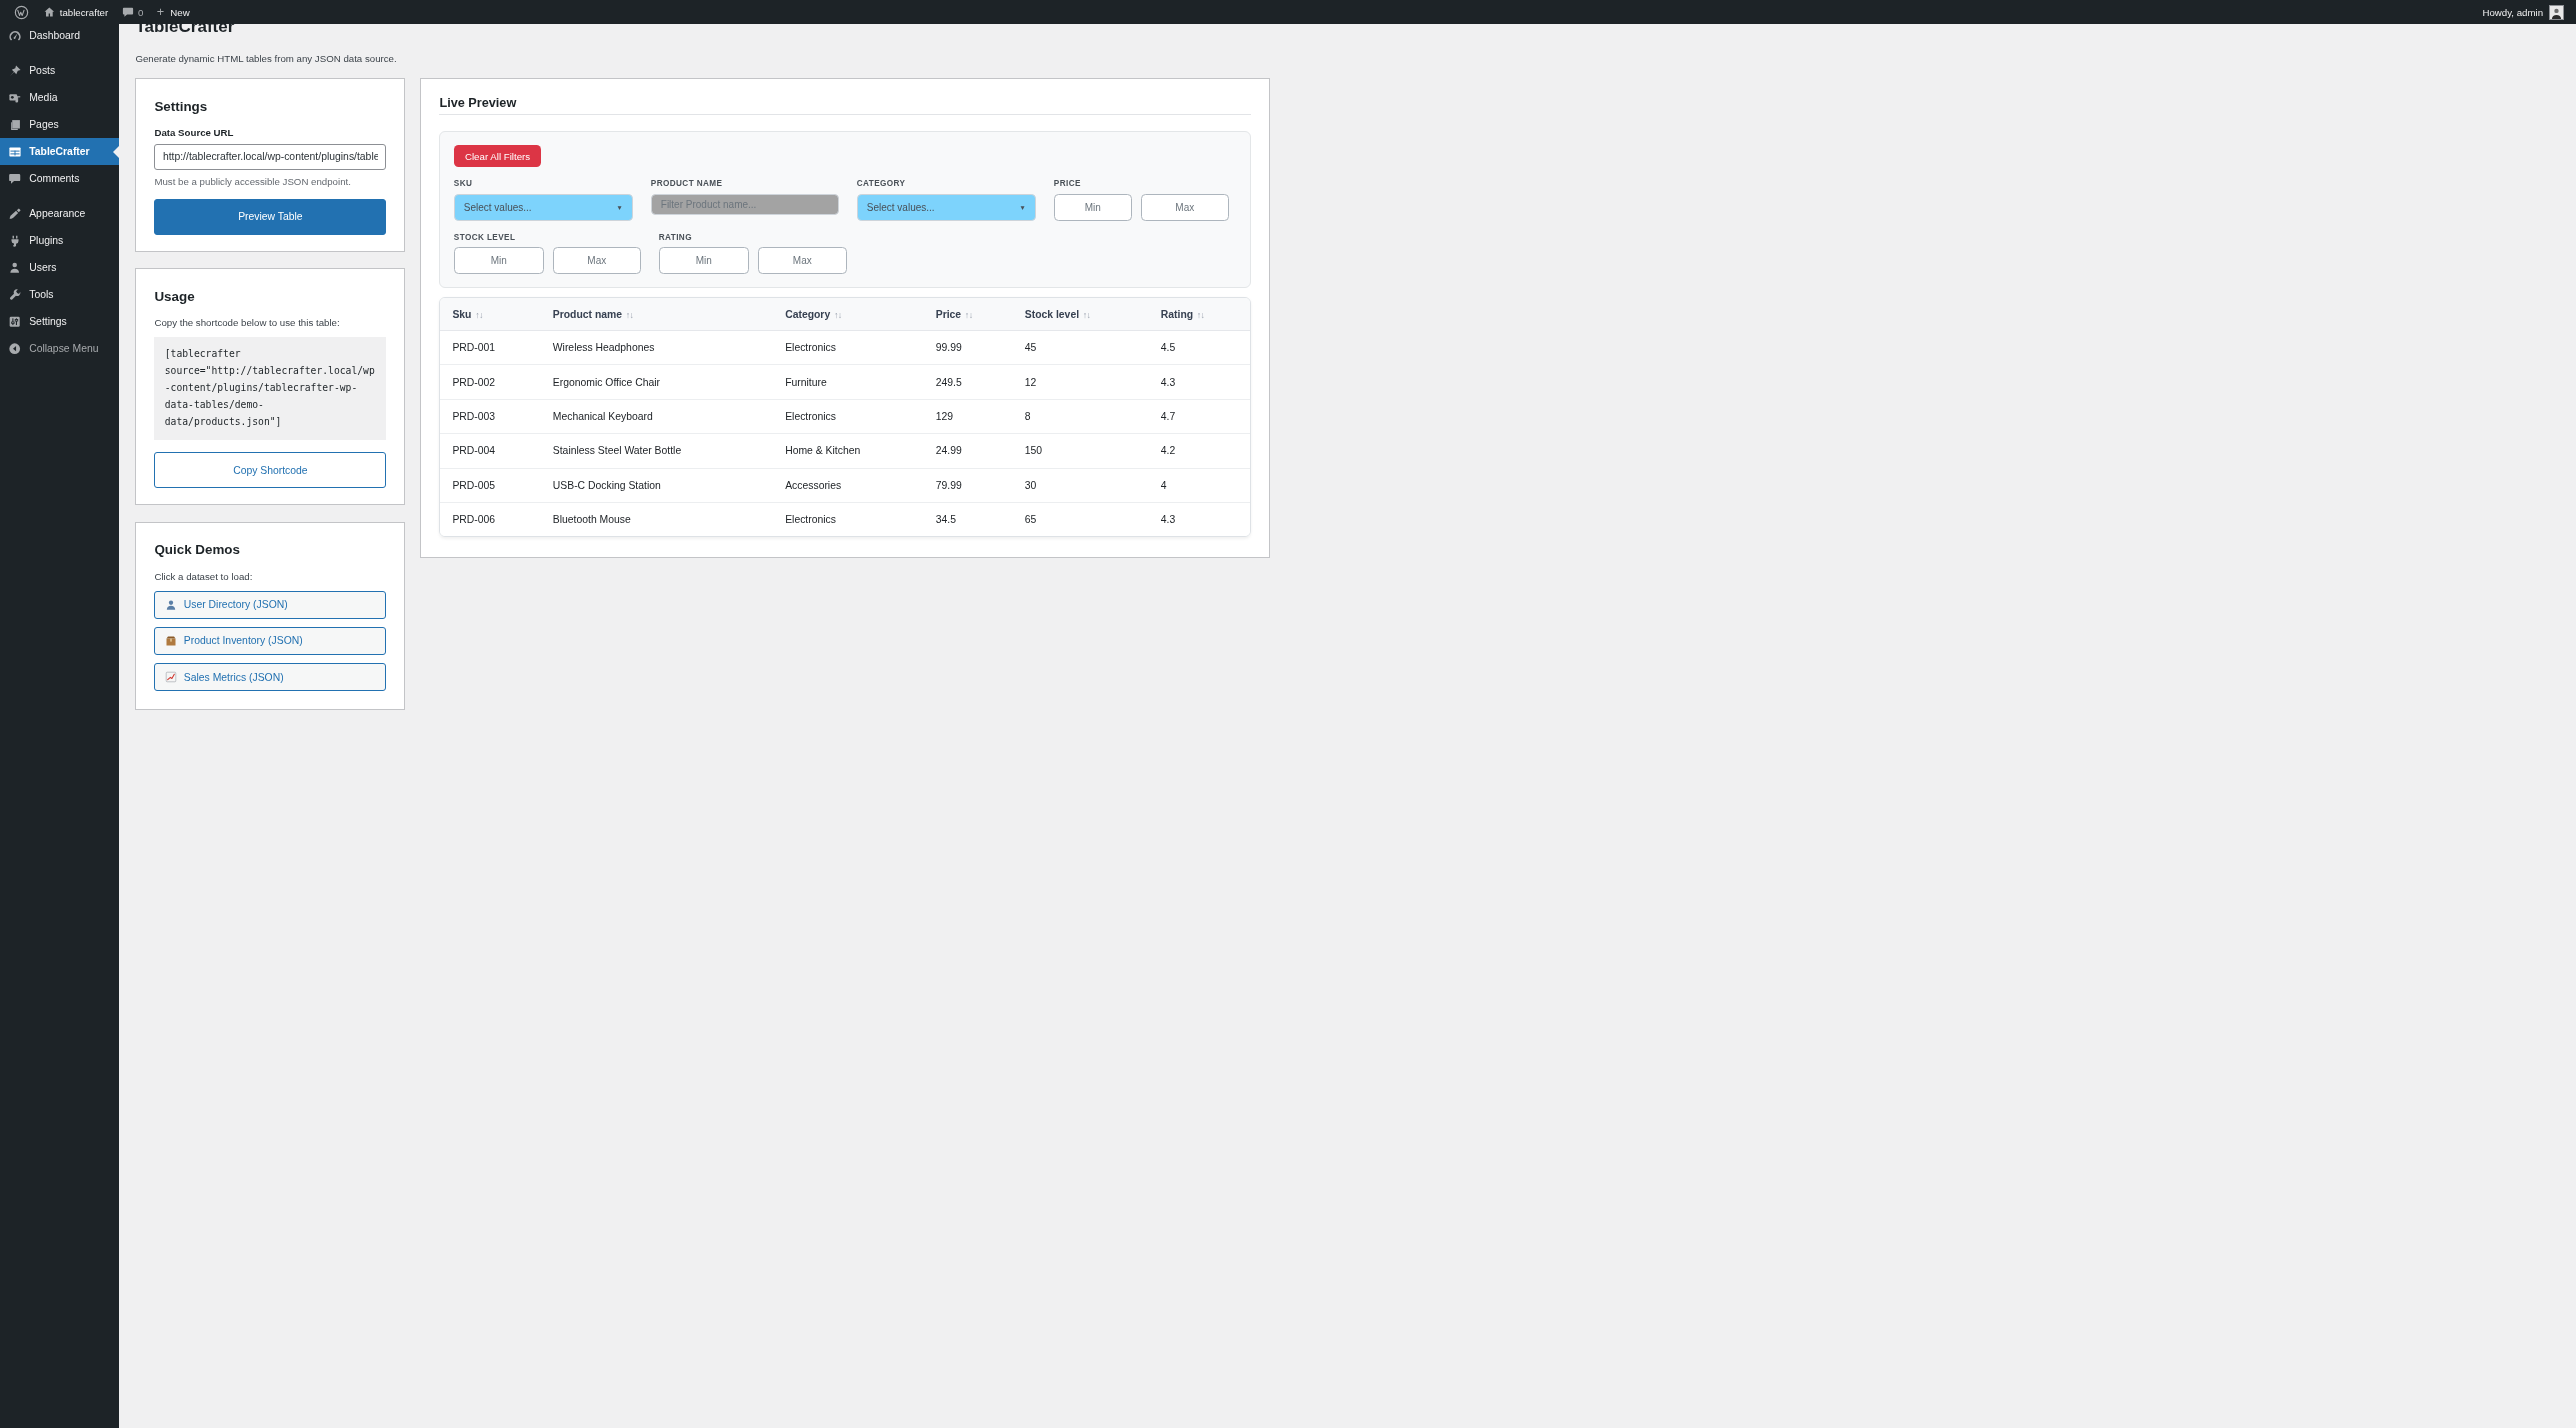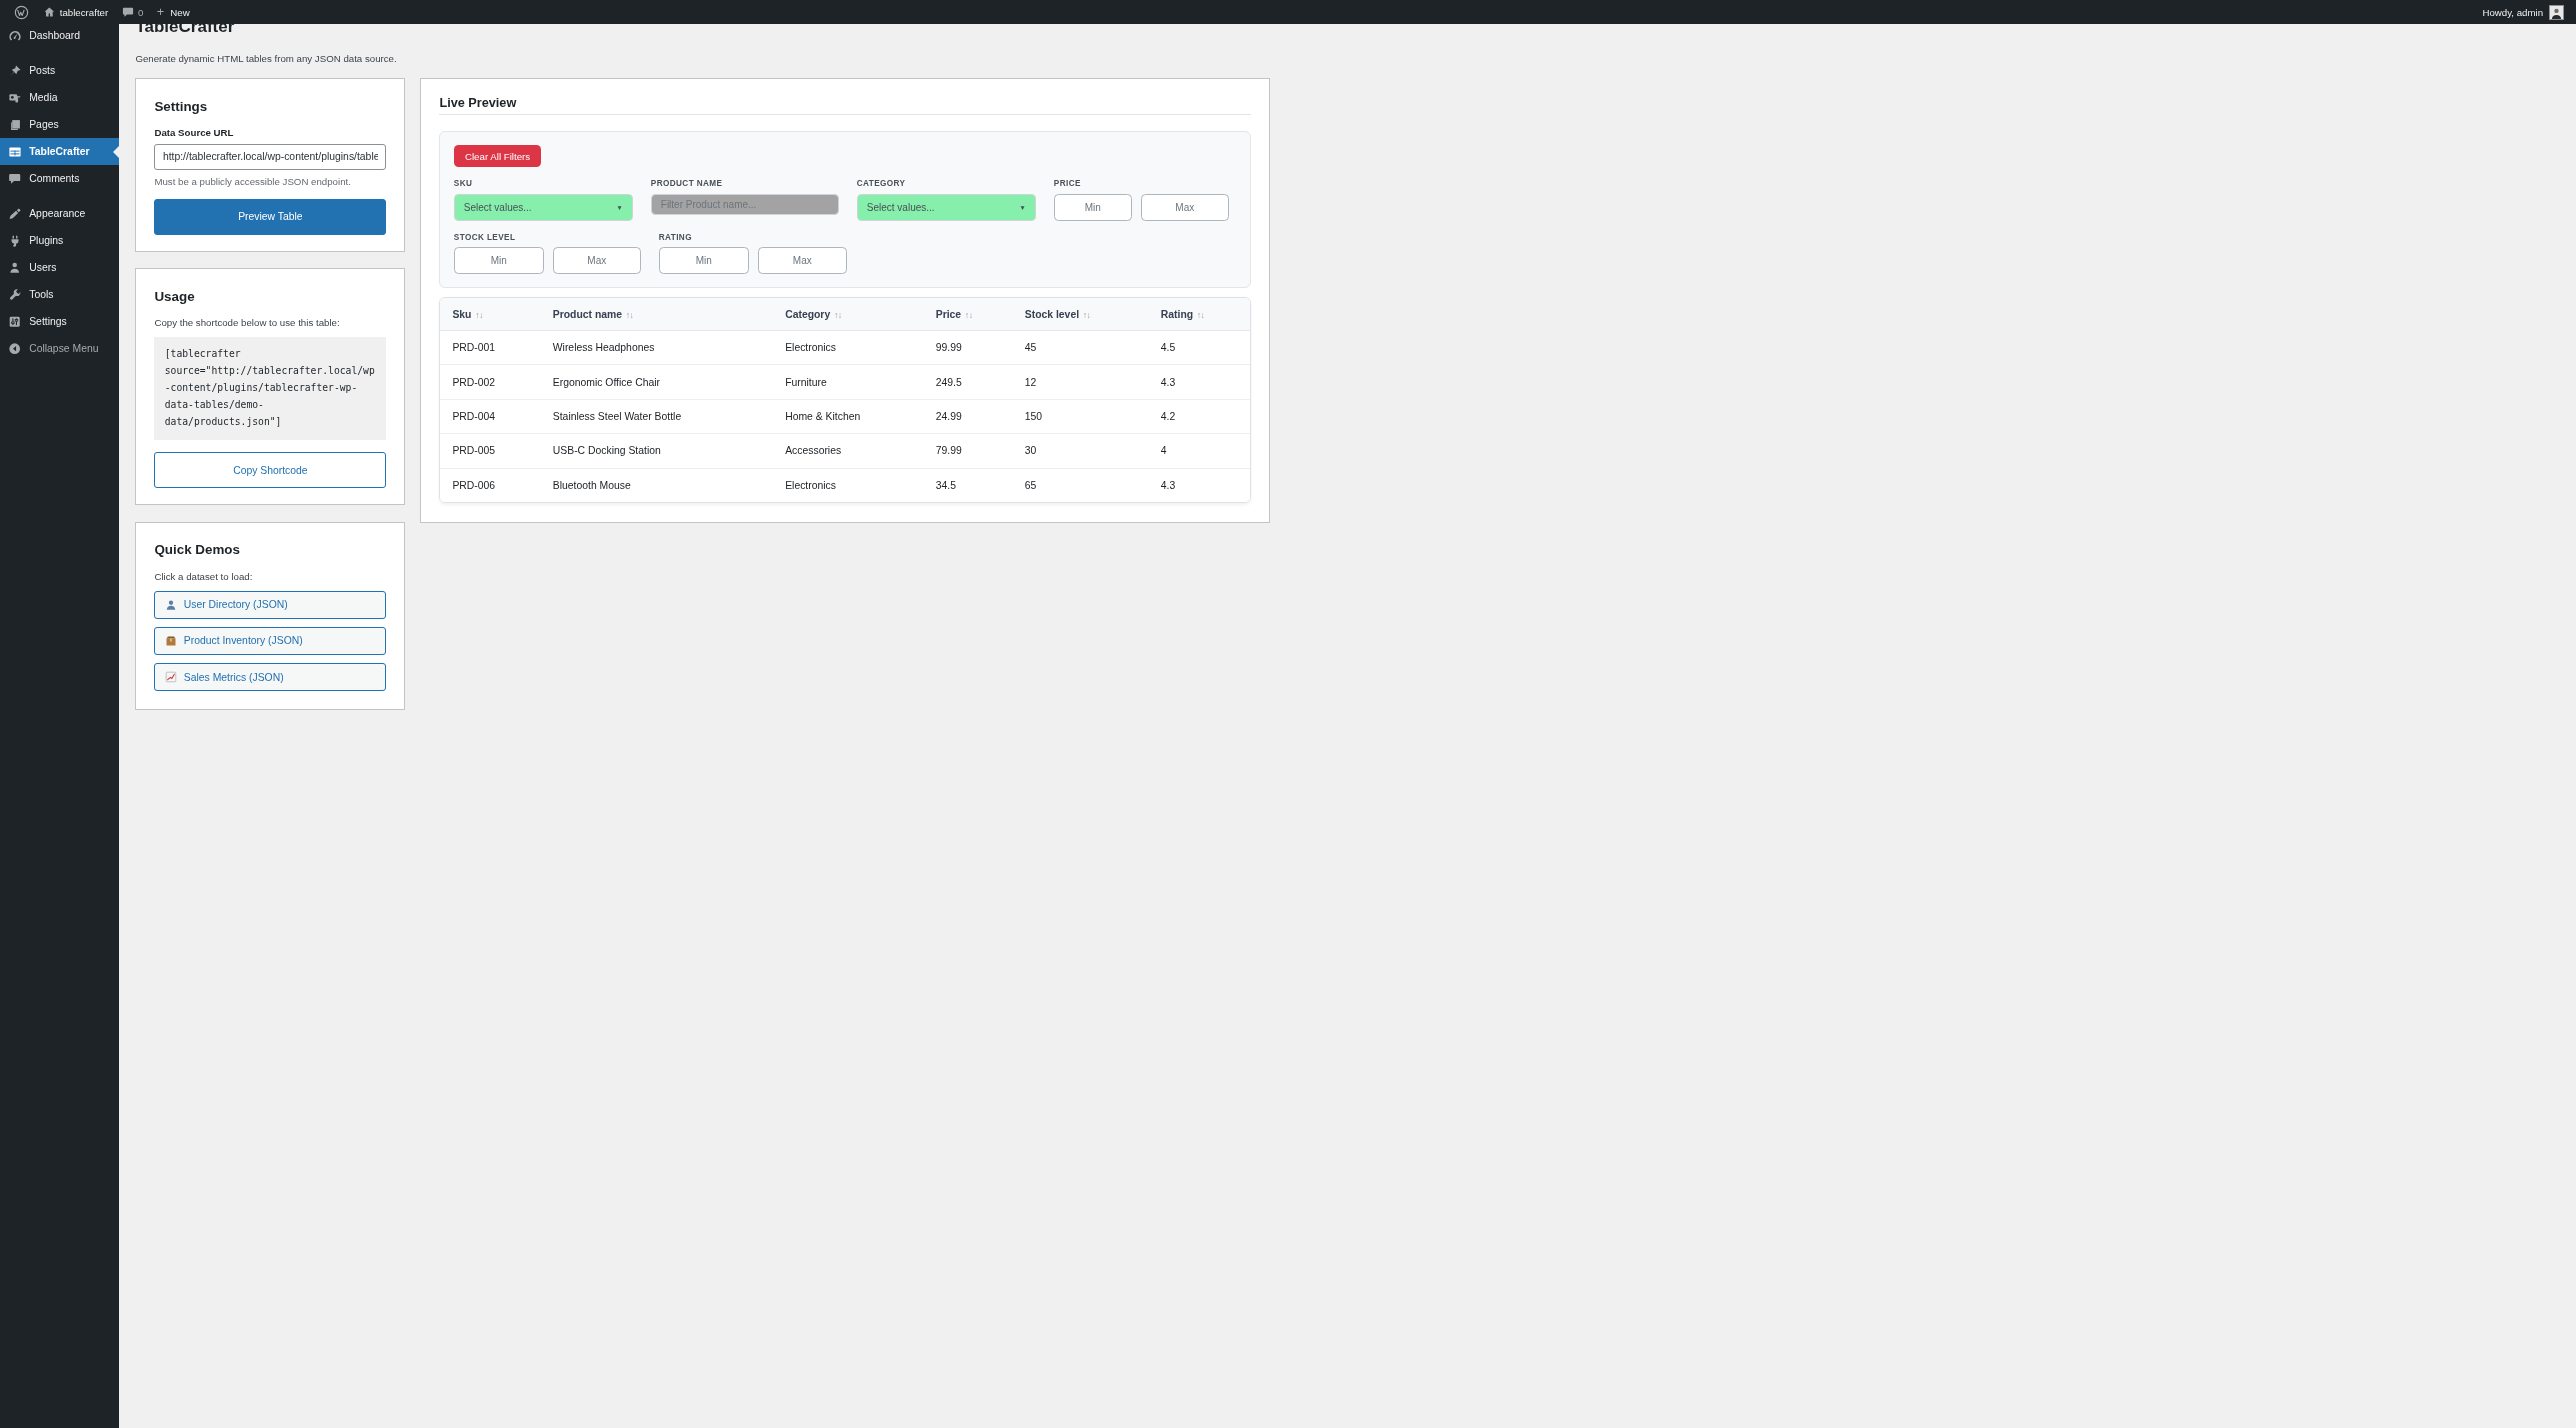--- a/index.html
+++ b/index.html
@@ -108,7 +108,7 @@
   .flabel { font-size:8.2px; font-weight:700; color:#495057; letter-spacing:0.4px; margin-bottom:5.2px; }
   .fcontrols { display:flex; gap:9px; }
   .fselect {
-    width:179px; height:27px; background:#86efac; border:0.7px solid #ced4da; border-radius:4.5px;
+    width:179px; height:27px; background:#7dd3fc; border:0.7px solid #ced4da; border-radius:4.5px;
     display:flex; align-items:center; justify-content:space-between; padding:0 9px;
     color:#495057; font-size:10px; cursor:pointer;
   }

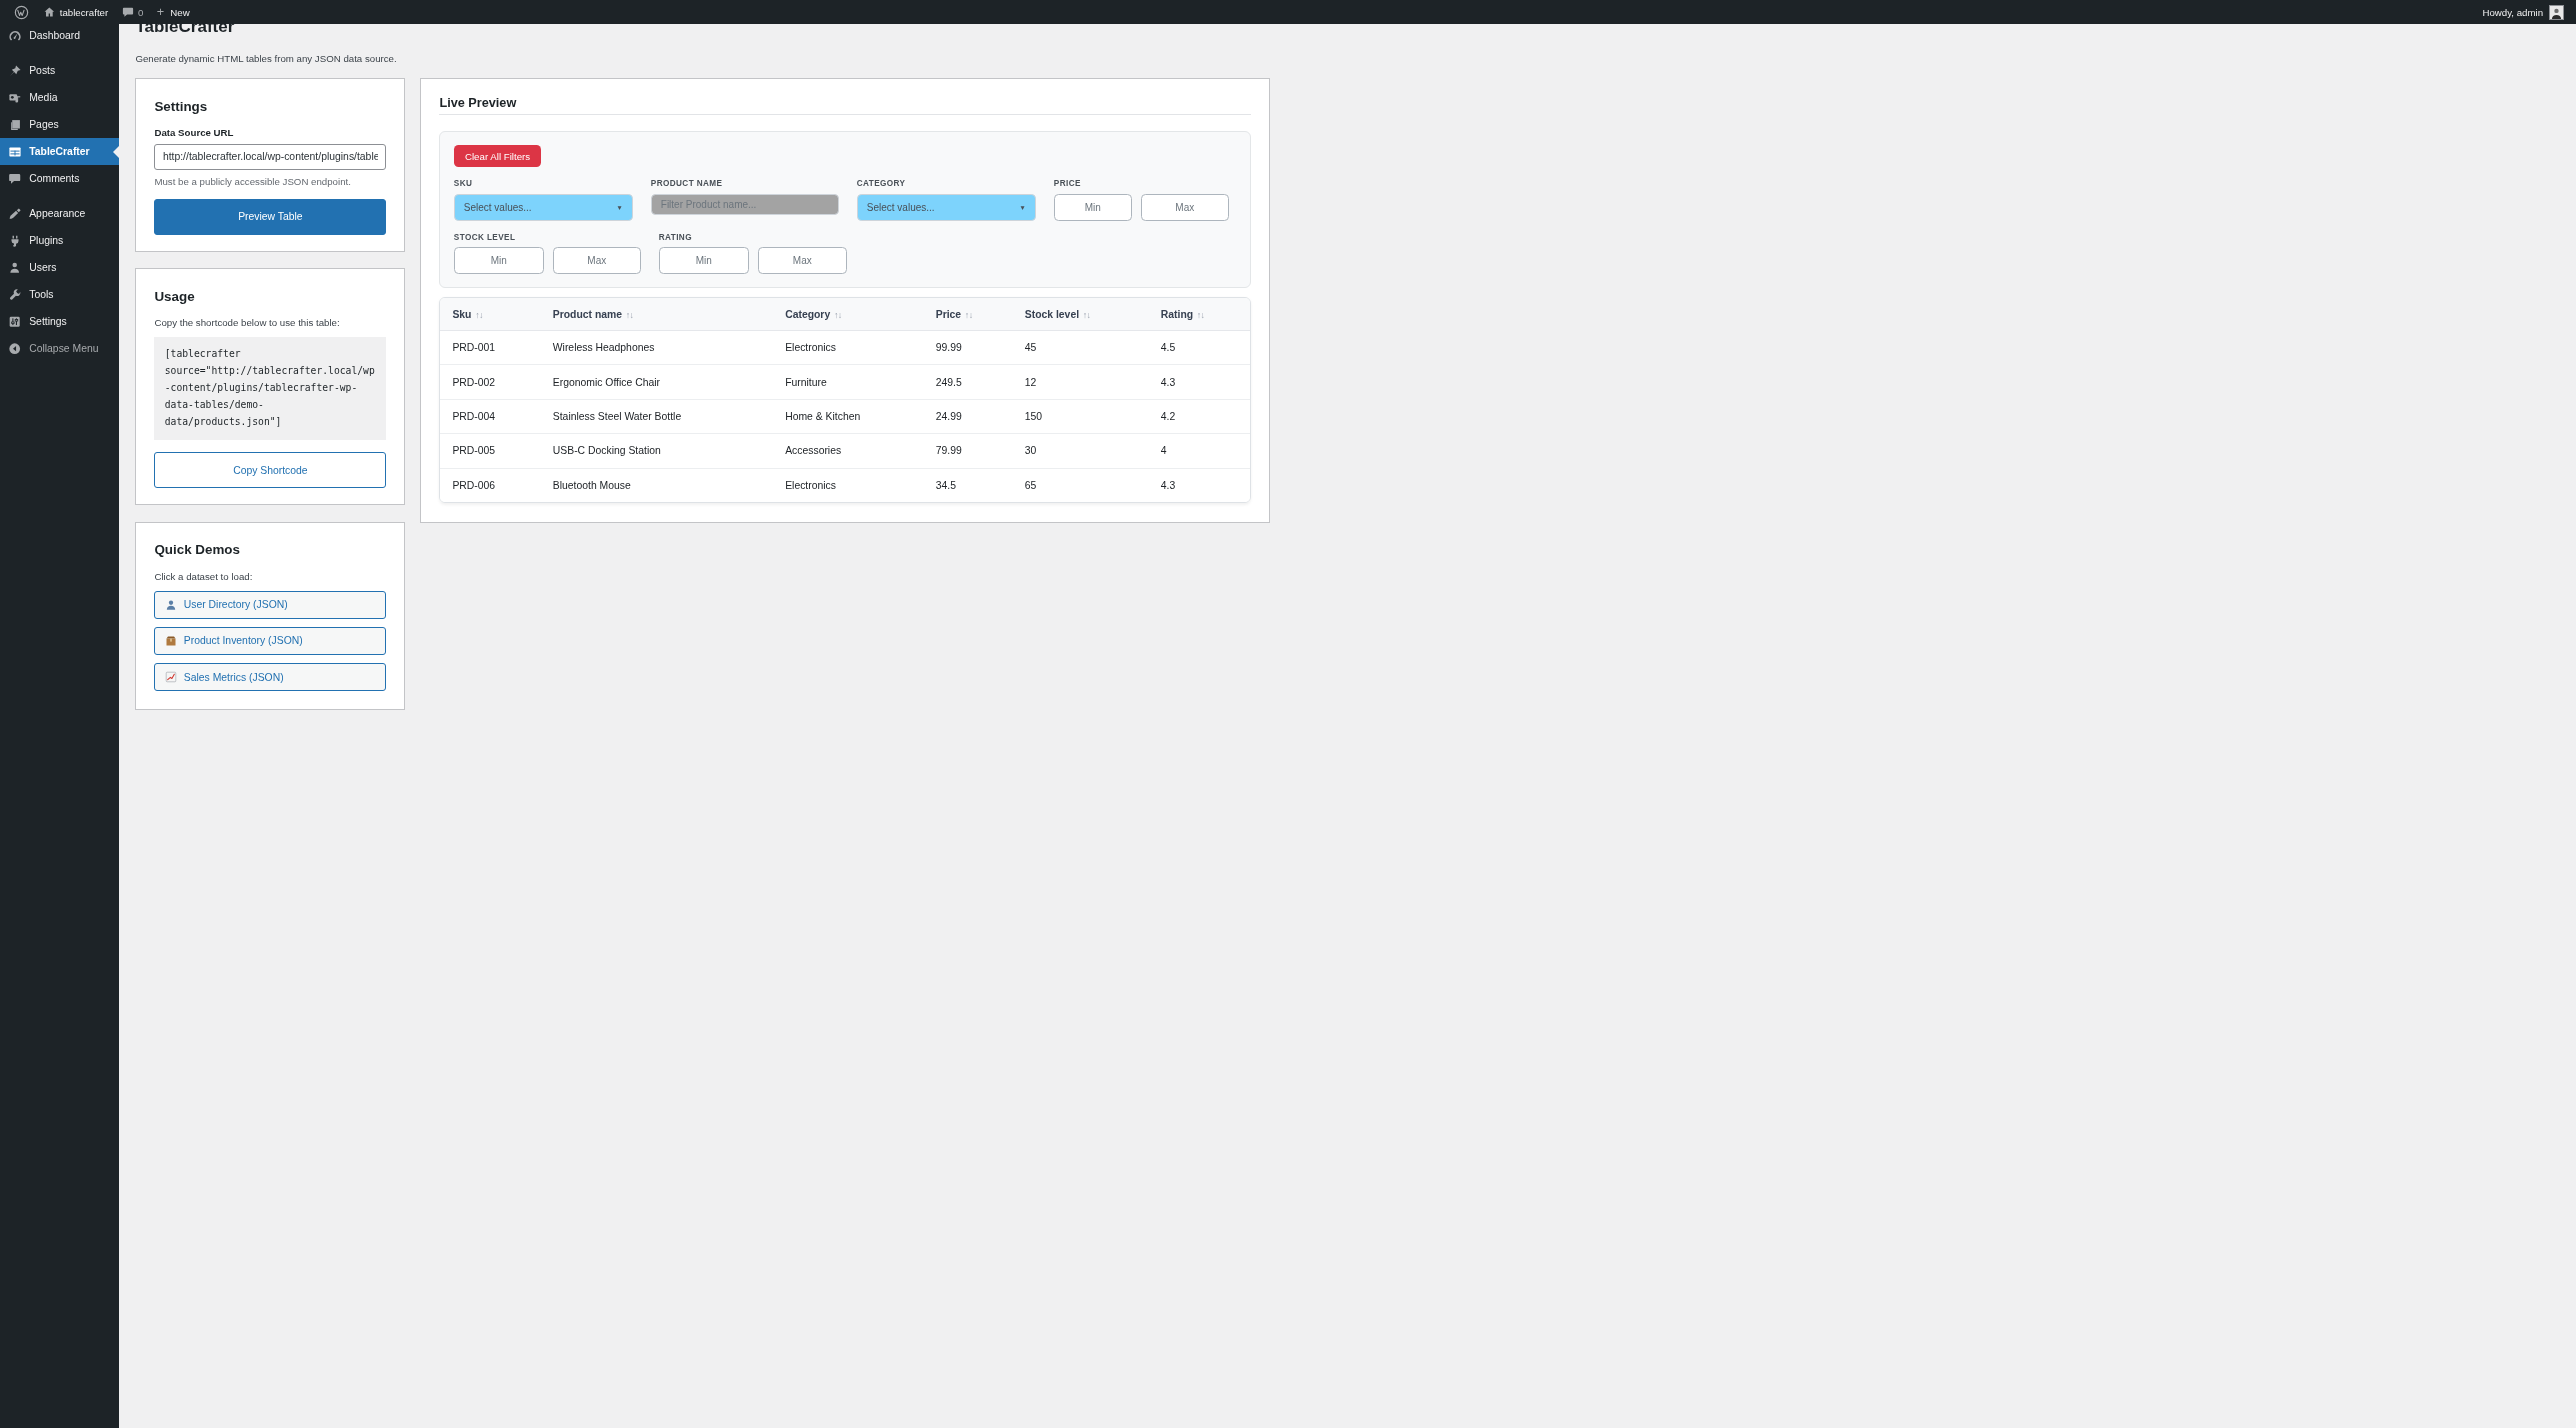--- a/index.html
+++ b/index.html
@@ -443,6 +443,14 @@
                 <td>4.3</td>
               </tr>
               <tr>
+                <td>PRD-003</td>
+                <td>Mechanical Keyboard</td>
+                <td>Electronics</td>
+                <td>129</td>
+                <td>8</td>
+                <td>4.7</td>
+              </tr>
+              <tr>
                 <td>PRD-004</td>
                 <td>Stainless Steel Water Bottle</td>
                 <td>Home &amp; Kitchen</td>

